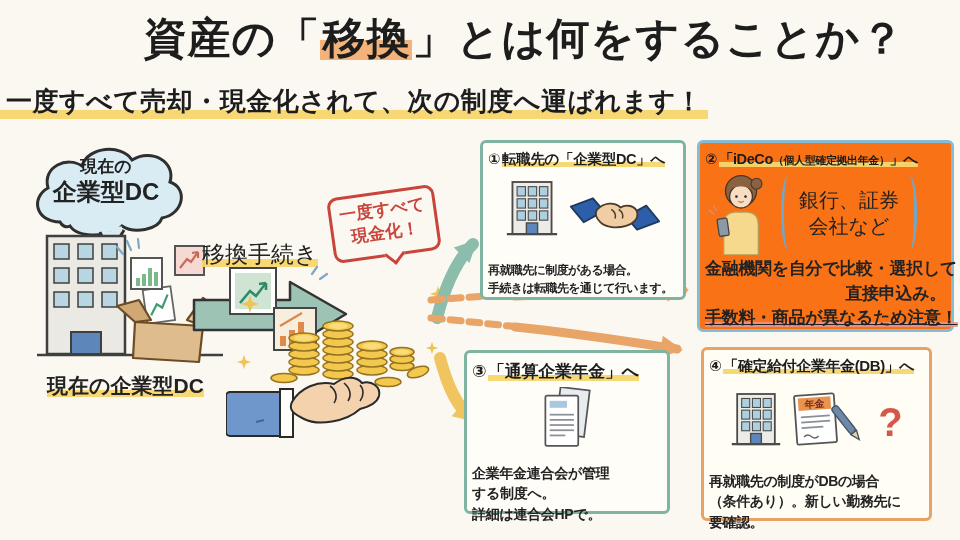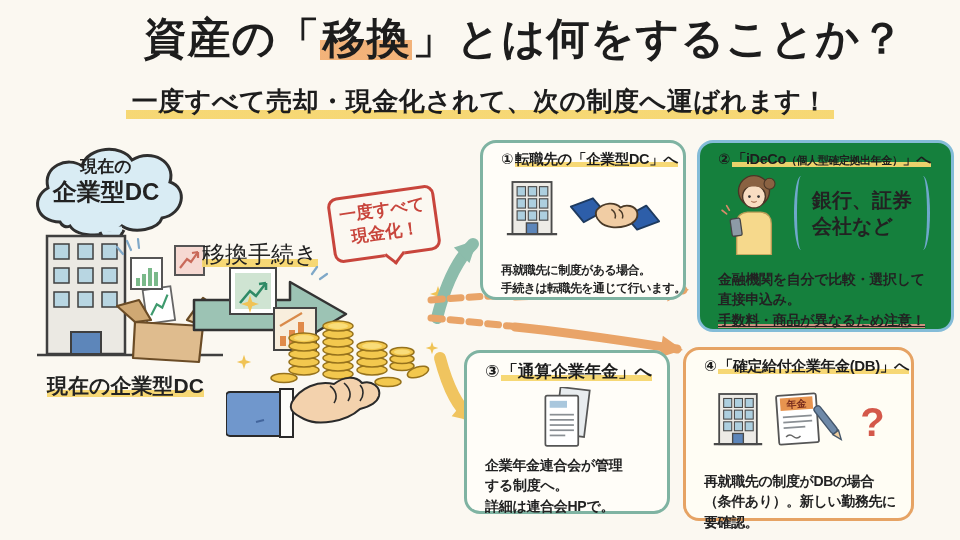--- a/index.html
+++ b/index.html
@@ -22,7 +22,7 @@
   }
   .hl-orange { background:linear-gradient(transparent 55%, rgba(242,175,115,.95) 55%, rgba(242,175,115,.95) 96%, transparent 96%); padding:0 2px; }
   .subtitle {
-    top:84px; left:0; width:960px; text-align:center;
+    top:84px; left:0; width:960px; text-align:left;
     font-size:26px; font-weight:800; letter-spacing:.5px;
     color:#1d1d1d; white-space:nowrap;
   }

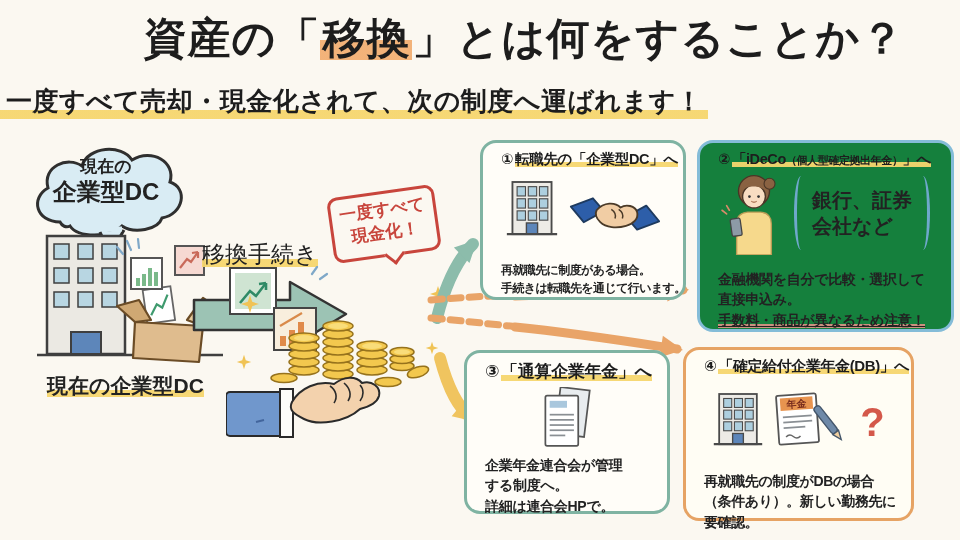--- a/index.html
+++ b/index.html
@@ -58,8 +58,8 @@
 
   
   .info-box {
-    border:3px solid; border-radius:16px; background:#fffdf8;
-    padding:7px 18px;
+    border:3px solid; border-radius:6px; background:#fffdf8;
+    padding:7px 5px;
   }
   .box-teal { border-color:#7fb3a2; }
   .box-blue { border-color:#84bcd8; background:#15803d; }

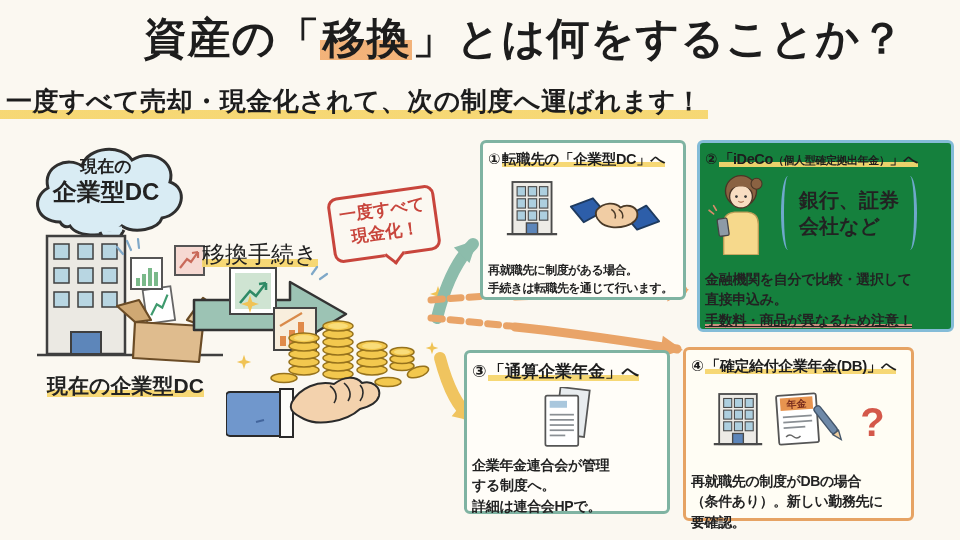--- a/index.html
+++ b/index.html
@@ -62,7 +62,7 @@
     padding:7px 5px;
   }
   .box-teal { border-color:#7fb3a2; }
-  .box-blue { border-color:#84bcd8; background:#15803d; }
+  .box-blue { border-color:#84bcd8; background:#f97316; }
   .box-orange { border-color:#e6a364; background:#fffdf4; }
   .box-title { font-weight:800; white-space:nowrap; color:#1d1d1d; }
   .box-title .num { padding-right:2px; }

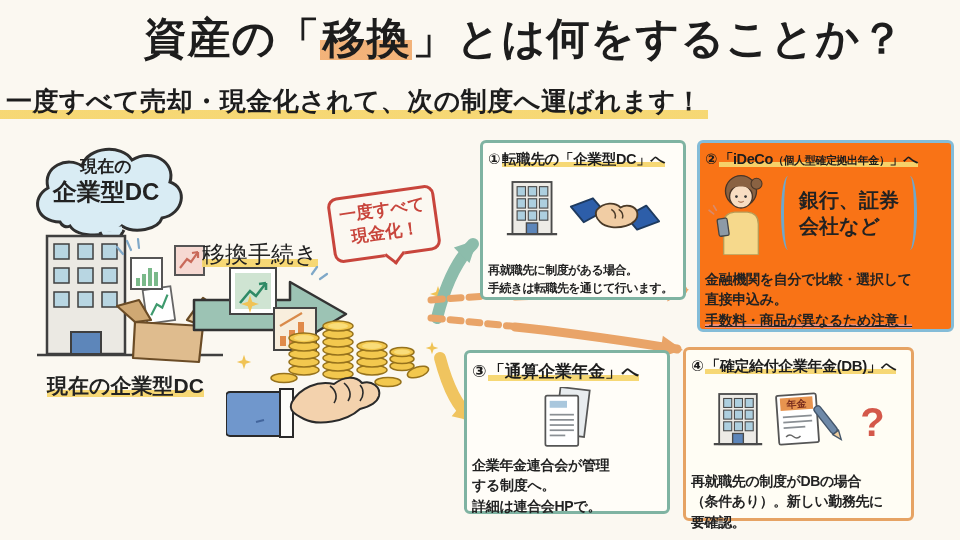--- a/index.html
+++ b/index.html
@@ -81,7 +81,7 @@
   .bubble-arc { width:14px; height:74px; }
   .bubble-arc.l { border-left:3.5px solid #6fa8cc; border-radius:50%; }
   .bubble-arc.r { border-right:3.5px solid #6fa8cc; border-radius:50%; }
-  .bubble-text { font-size:20px; font-weight:700; line-height:1.3; white-space:nowrap; }
+  .bubble-text { font-size:20px; font-weight:400; line-height:1.3; text-align:center; white-space:nowrap; }
 
   #box3 { left:464px; top:350px; width:206px; height:164px; }
   #box3 .box-title { font-size:17px; letter-spacing:-.3px; }

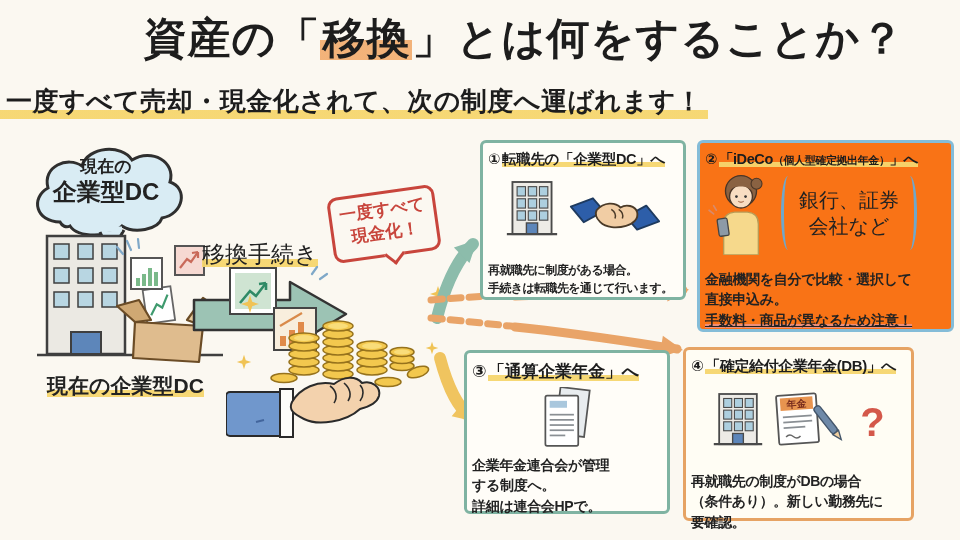--- a/index.html
+++ b/index.html
@@ -76,7 +76,7 @@
   #box2 { left:697px; top:140px; width:257px; height:192px; }
   #box2 .box-title { font-size:14.5px; letter-spacing:-.4px; }
   #box2 .box-title .small { font-size:11px; }
-  #box2 .box-body { font-size:14px; letter-spacing:-.3px; line-height:1.45; margin-top:14px; white-space:nowrap; }
+  #box2 .box-body { font-size:17px; letter-spacing:-.3px; line-height:1.45; margin-top:2px; white-space:nowrap;text-align:right; }
   .bubble { display:flex; align-items:center; gap:4px; }
   .bubble-arc { width:14px; height:74px; }
   .bubble-arc.l { border-left:3.5px solid #6fa8cc; border-radius:50%; }

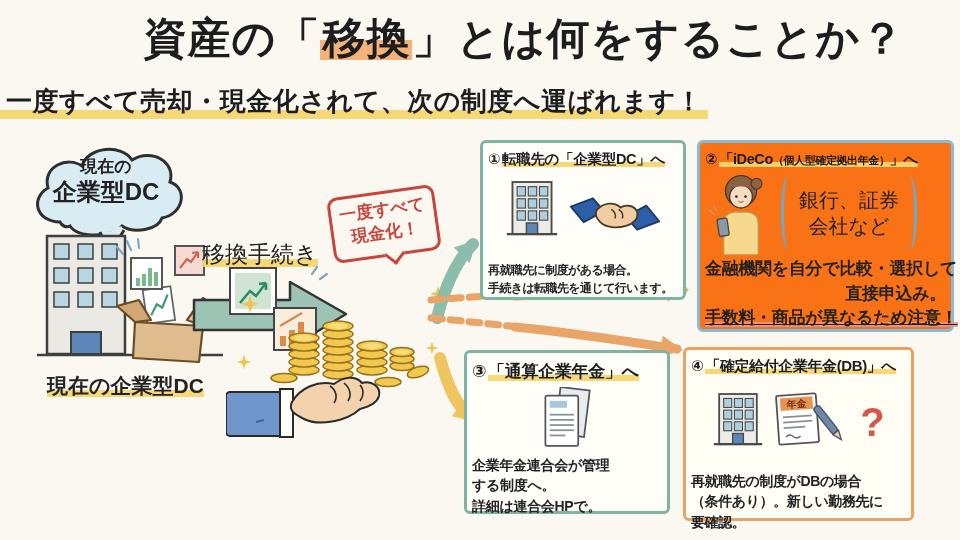--- a/index.html
+++ b/index.html
@@ -87,7 +87,7 @@
   #box3 .box-title { font-size:17px; letter-spacing:-.3px; }
   #box3 .box-body { font-size:14px; letter-spacing:-.3px; line-height:1.45; margin-top:4px; white-space:nowrap; }
 
-  #box4 { left:683px; top:347px; width:231px; height:174px; }
+  #box4 { left:701px; top:347px; width:231px; height:174px; }
   #box4 .box-title { font-size:15px; letter-spacing:-.4px; }
   #box4 .box-body { font-size:14px; letter-spacing:-.4px; line-height:1.45; margin-top:21px; white-space:nowrap; }
   .qmark { font-size:40px; font-weight:800; color:#d4584a; line-height:1; padding-bottom:8px; }

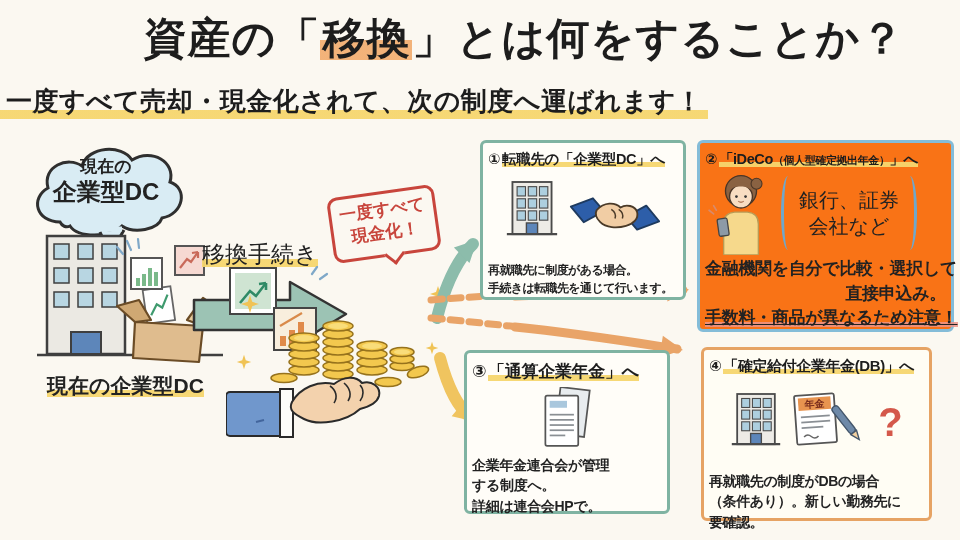--- a/index.html
+++ b/index.html
@@ -85,7 +85,7 @@
 
   #box3 { left:464px; top:350px; width:206px; height:164px; }
   #box3 .box-title { font-size:17px; letter-spacing:-.3px; }
-  #box3 .box-body { font-size:14px; letter-spacing:-.3px; line-height:1.45; margin-top:4px; white-space:nowrap; }
+  #box3 .box-body { font-size:14px; letter-spacing:-.3px; line-height:1.45; margin-top:12px; white-space:nowrap; }
 
   #box4 { left:701px; top:347px; width:231px; height:174px; }
   #box4 .box-title { font-size:15px; letter-spacing:-.4px; }

